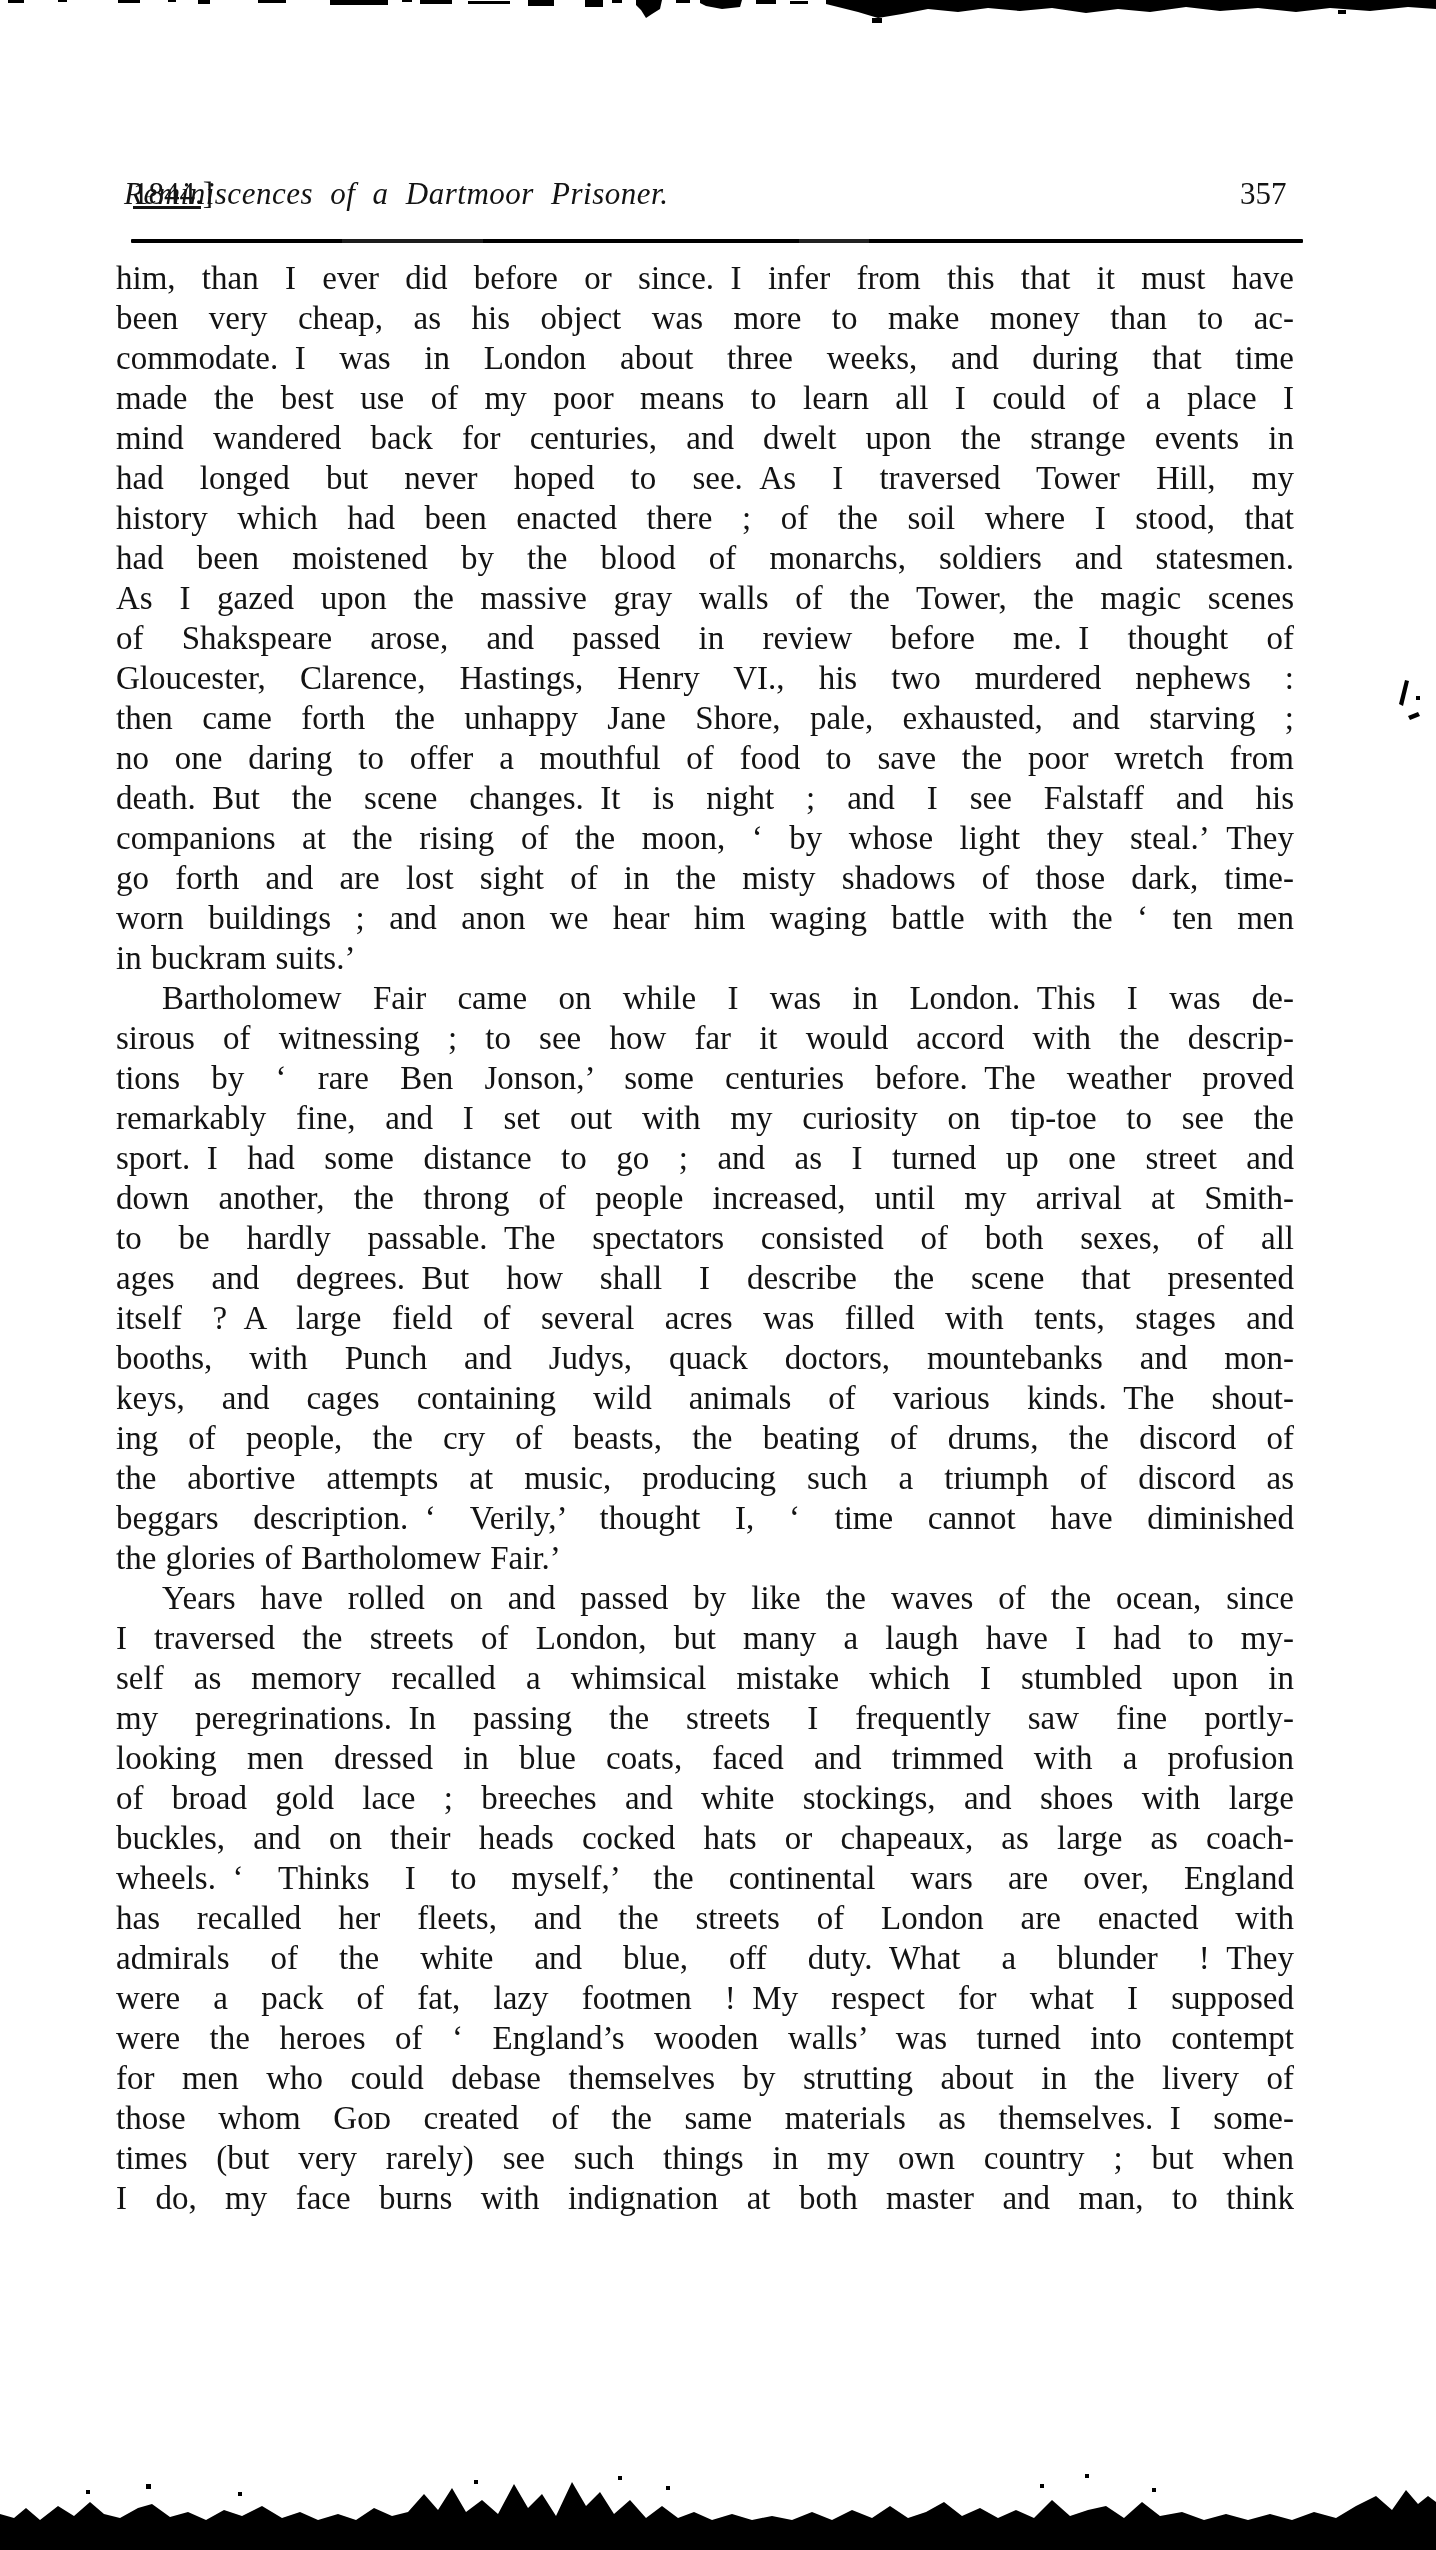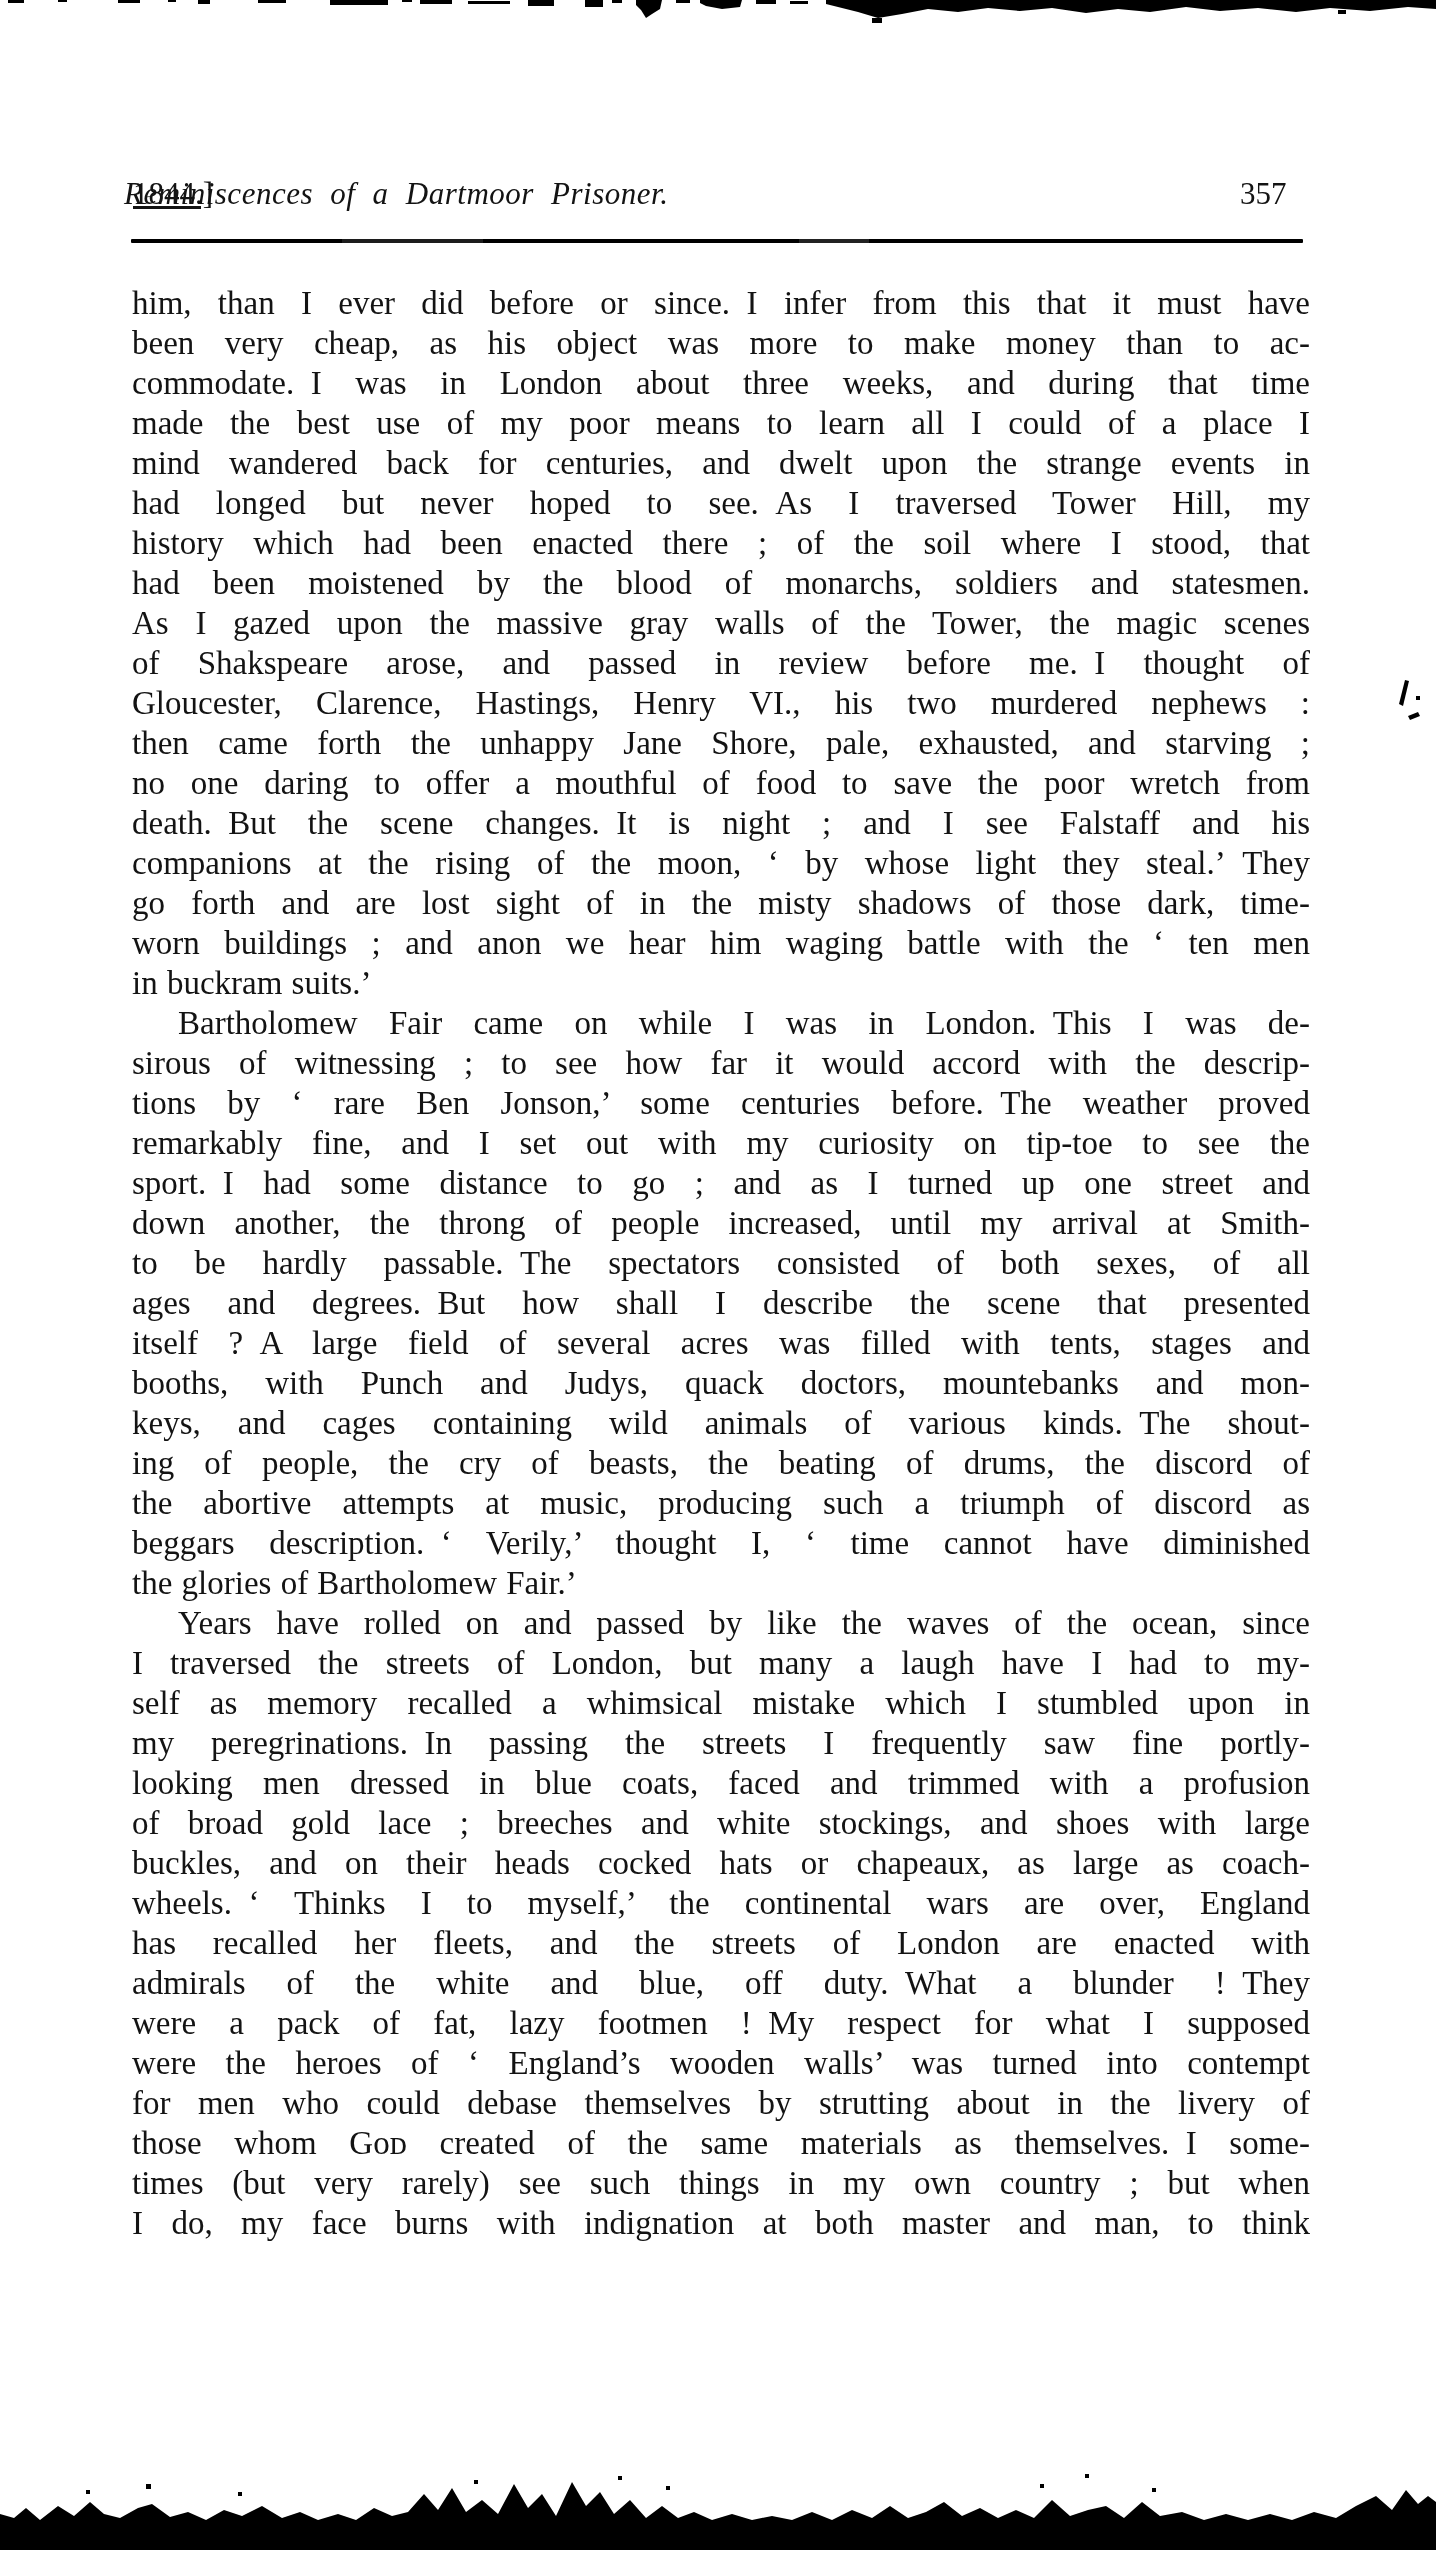--- a/index.html
+++ b/index.html
@@ -67,11 +67,10 @@
   .page-body {
     position: absolute;
     top: 258px;
-    left: 132px;
+    left: 116px;
     width: 1178px;
     font-size: 33px;
     line-height: 40px;
-    margin-top: 25px;
   }
   .text-line {
     height: 40px;

